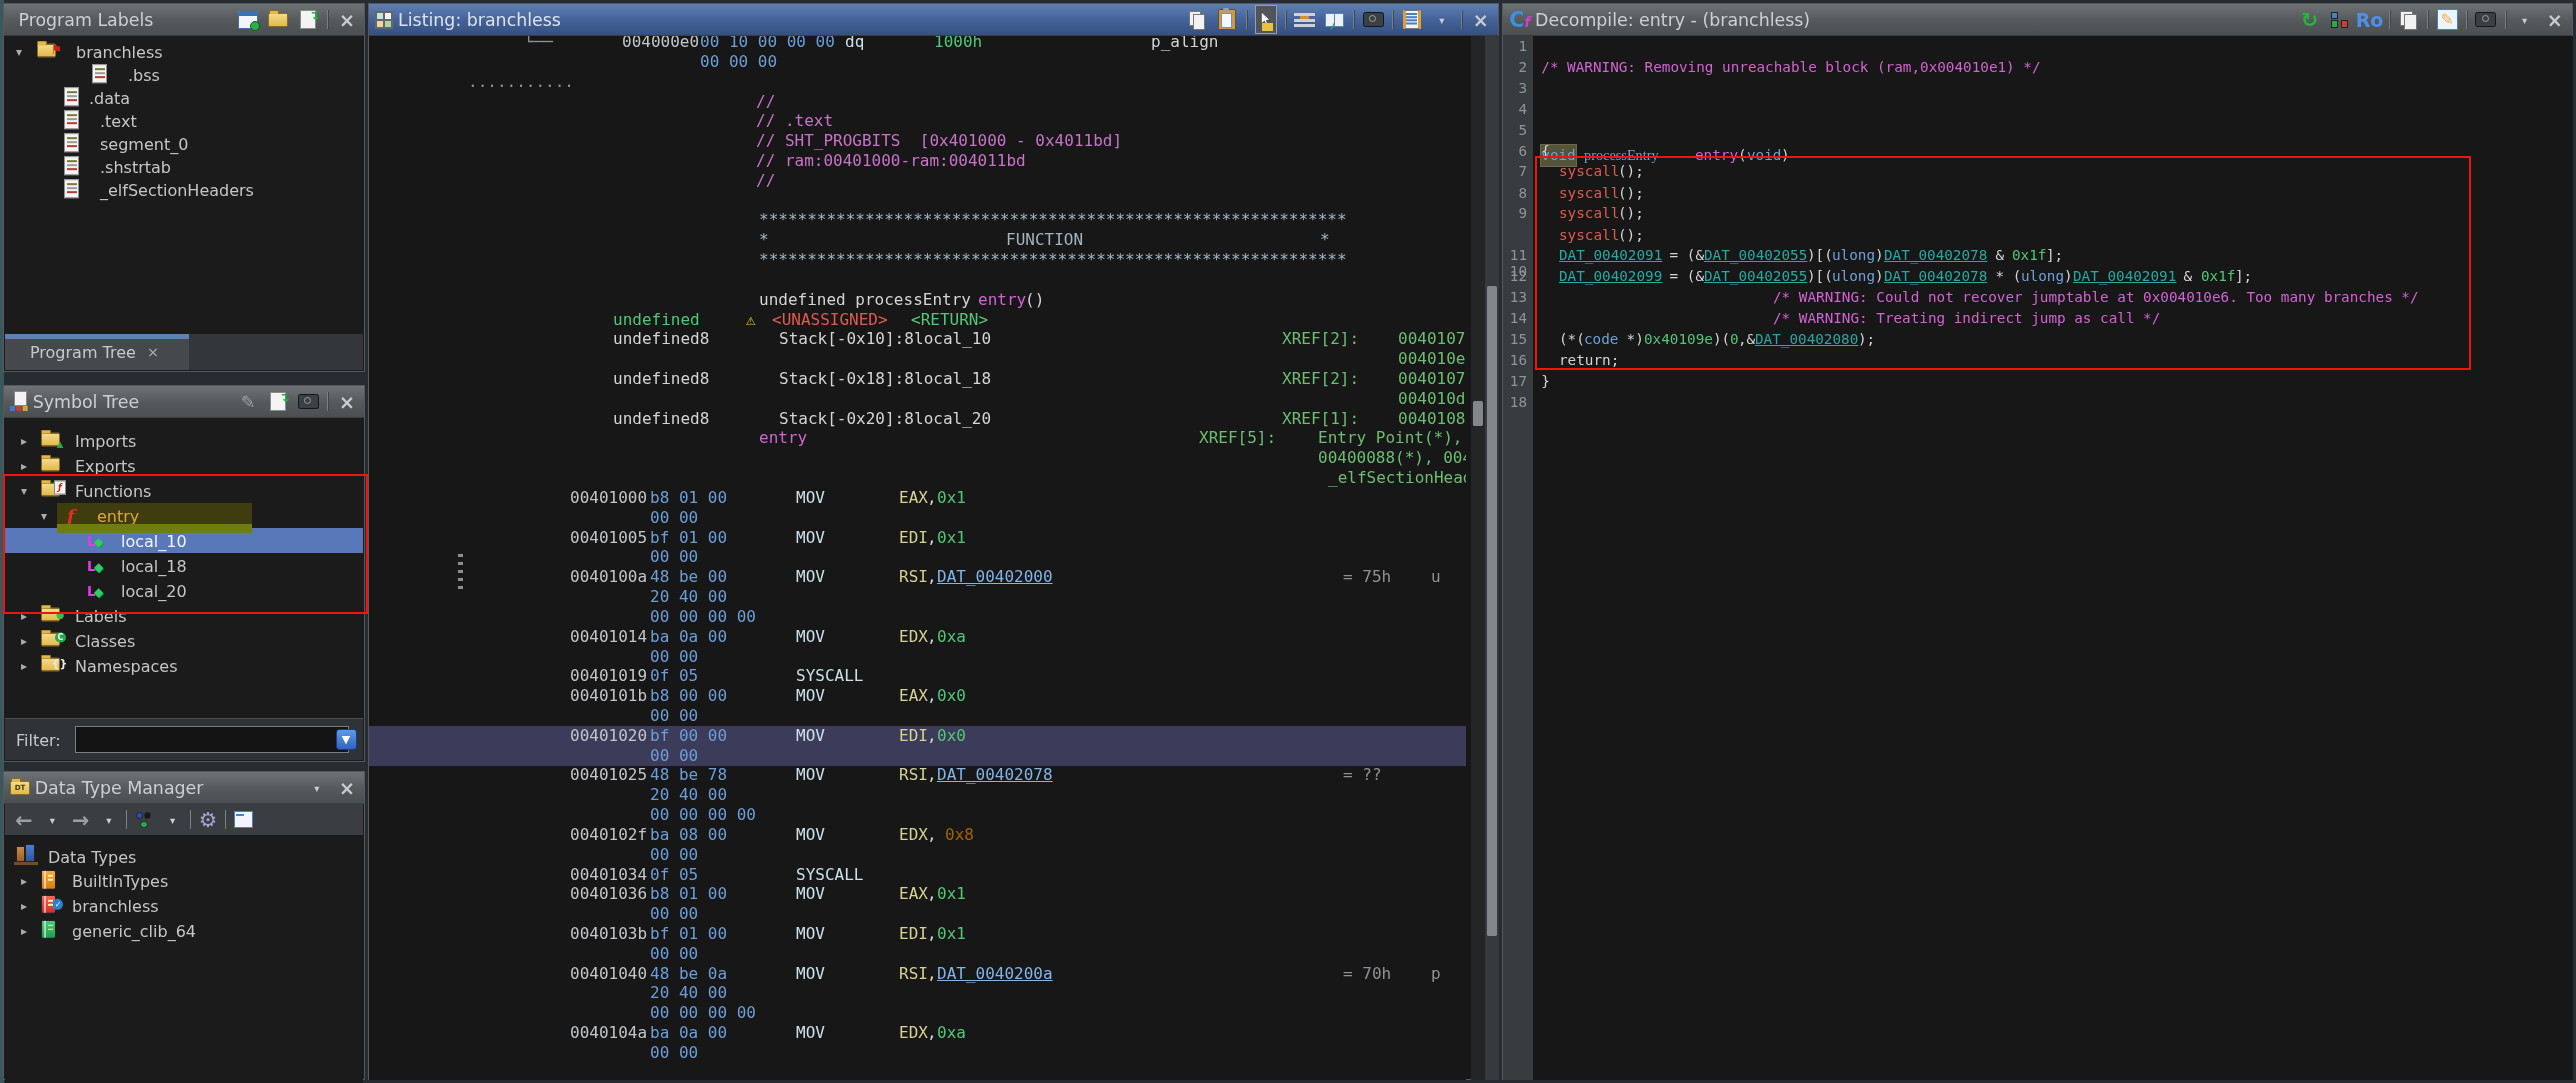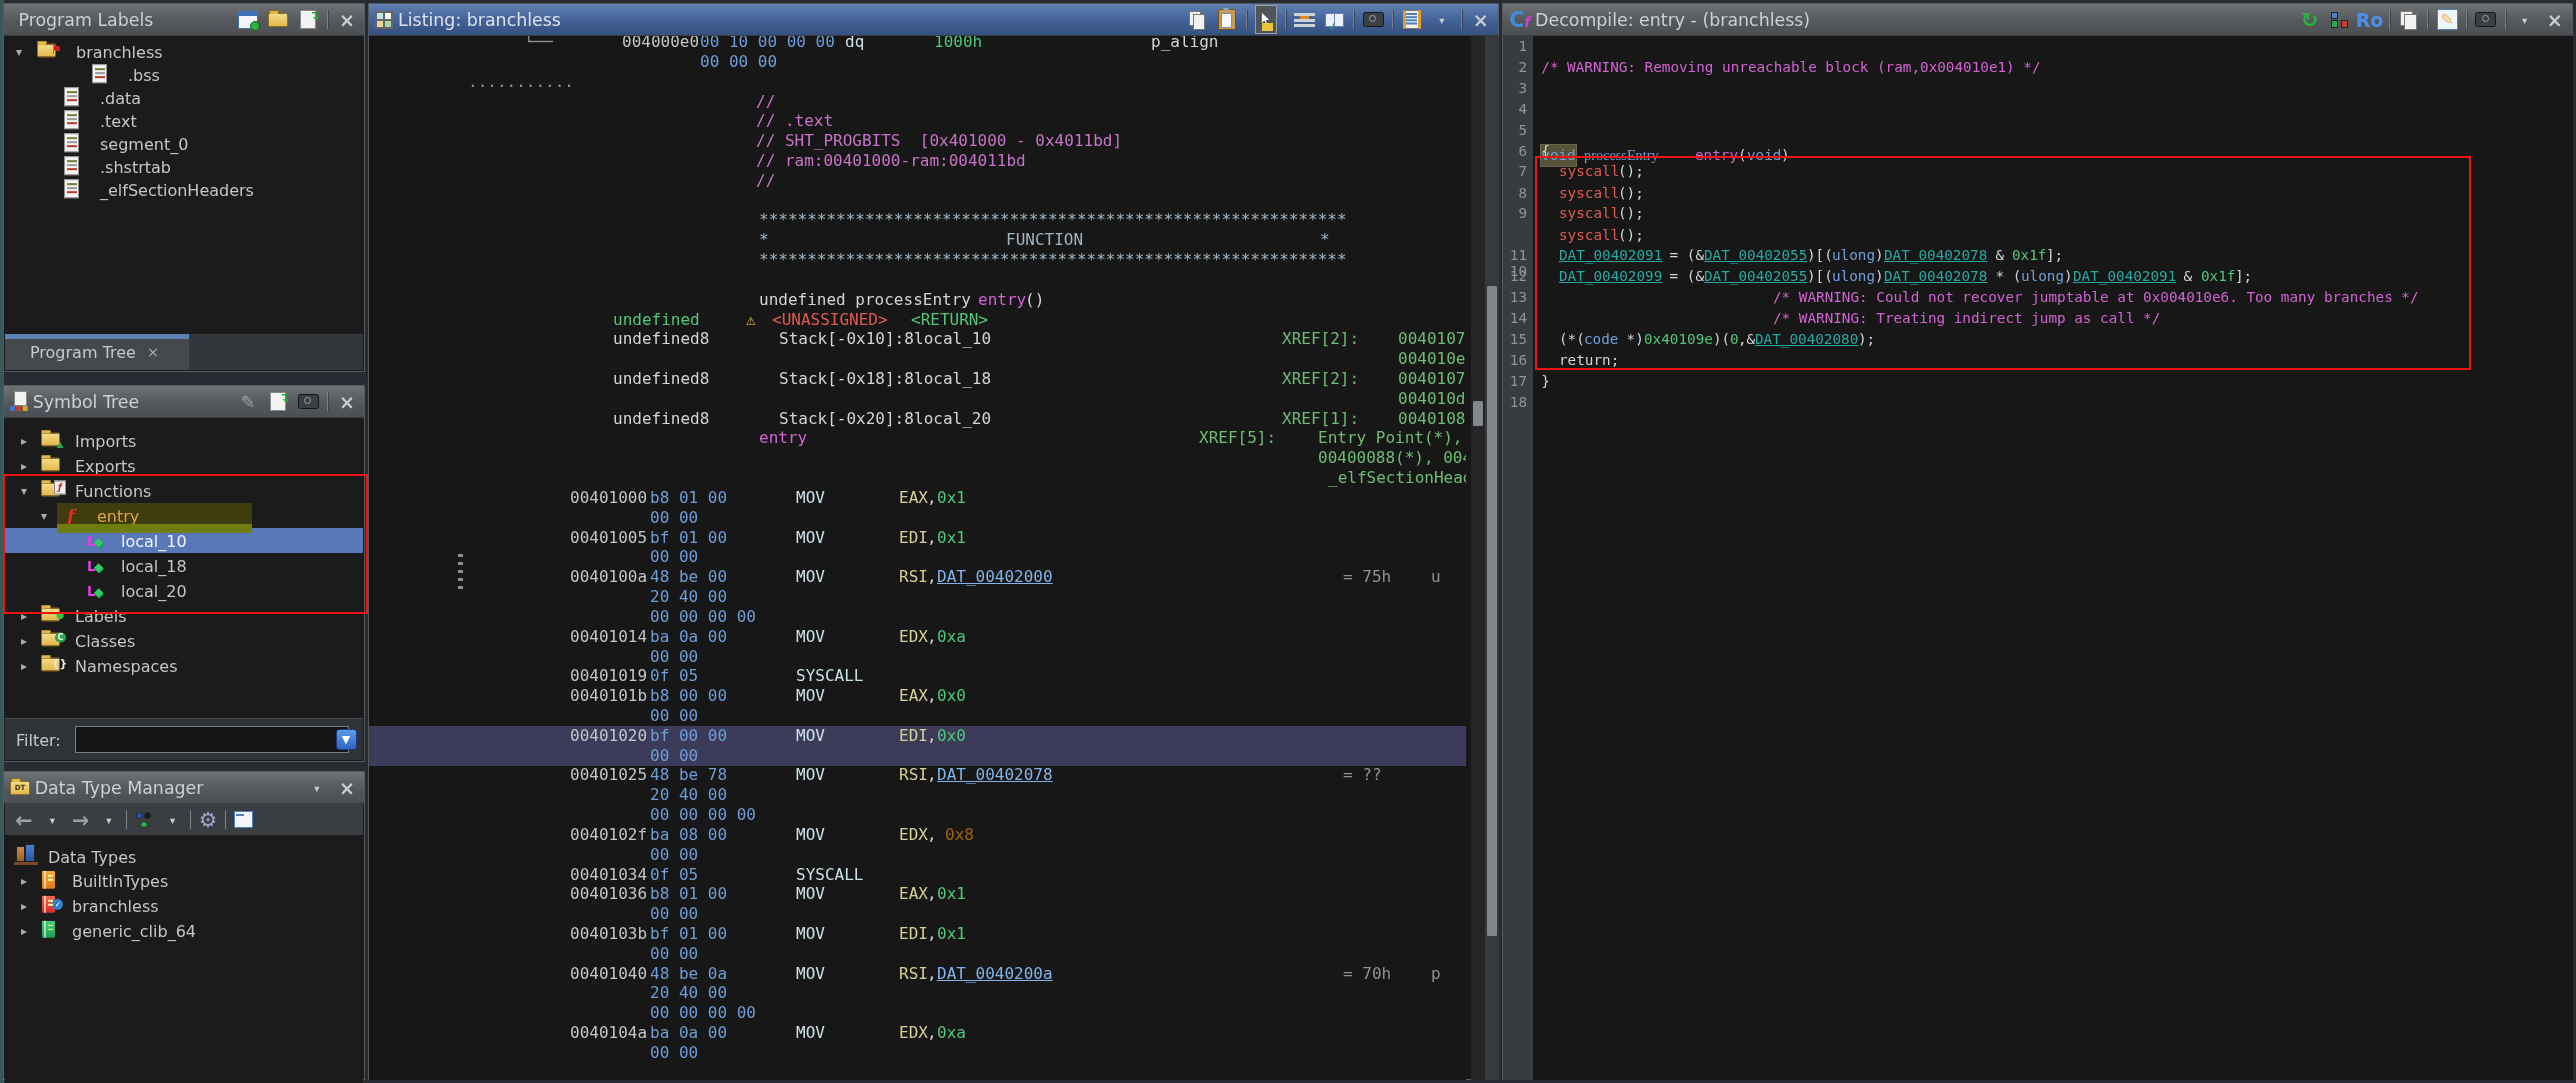--- a/index.html
+++ b/index.html
@@ -173,7 +173,7 @@
         </div>
         <div class="trow" style="height: 23px;">
           <span class="lic" style="left: 59px;"><span class="ic-doc"></span></span>
-          <span class="lbl" style="left: 95px;">.data</span>
+          <span class="lbl" style="left: 84px;">.data</span>
         </div>
         <div class="trow" style="height: 23px;">
           <span class="lic" style="left: 59px;"><span class="ic-doc"></span></span>

